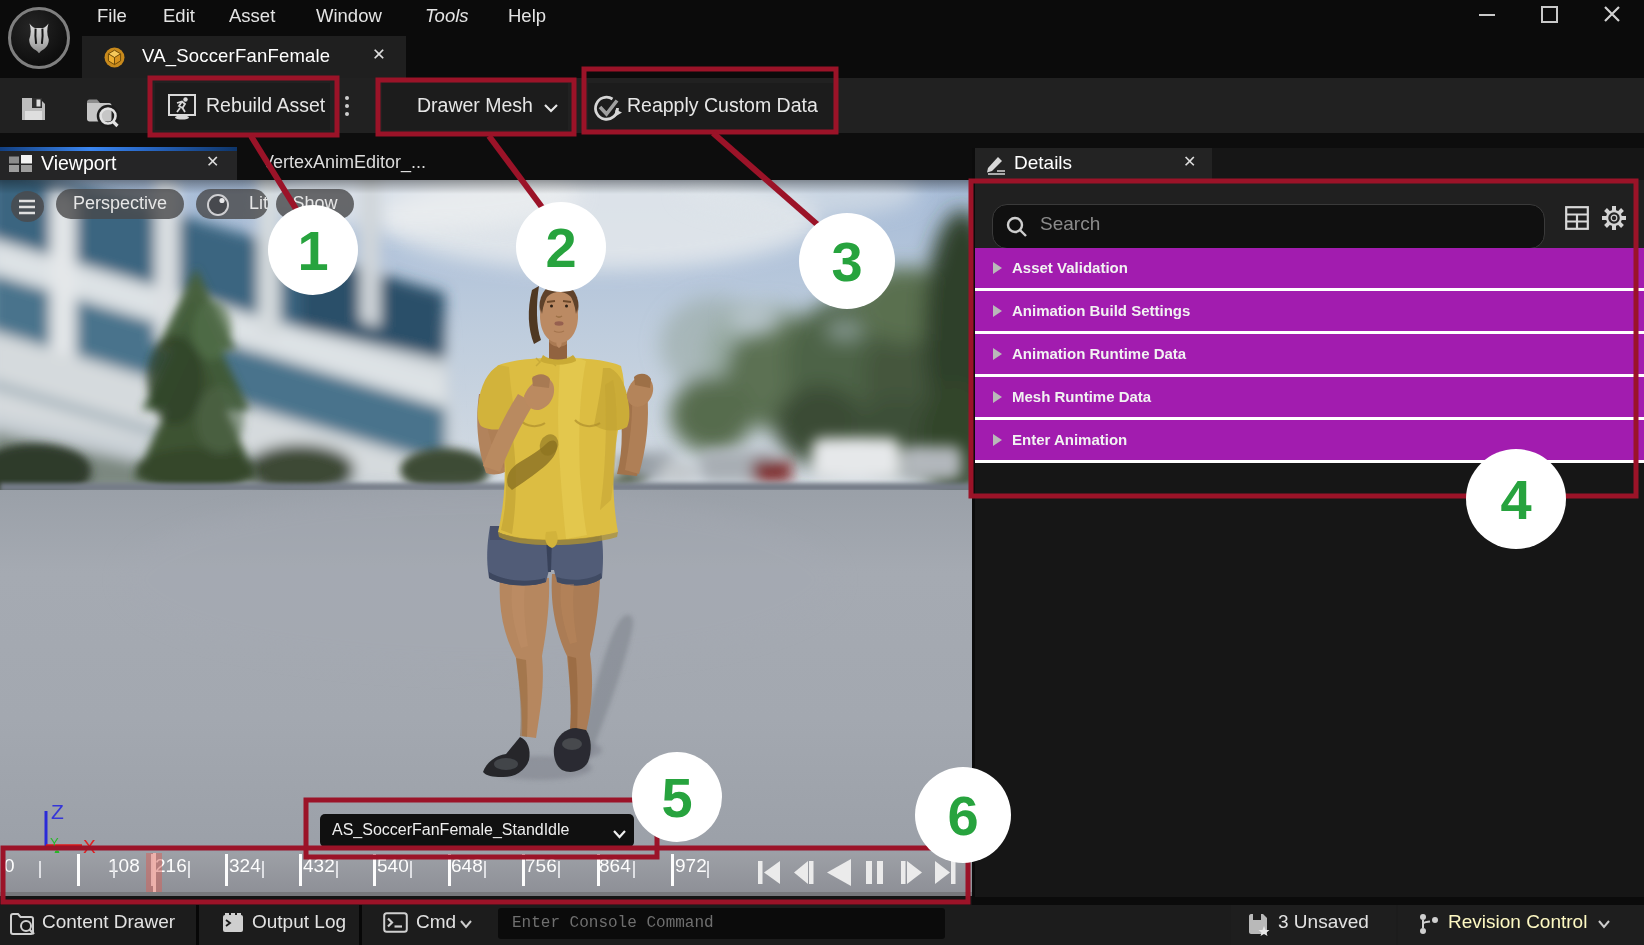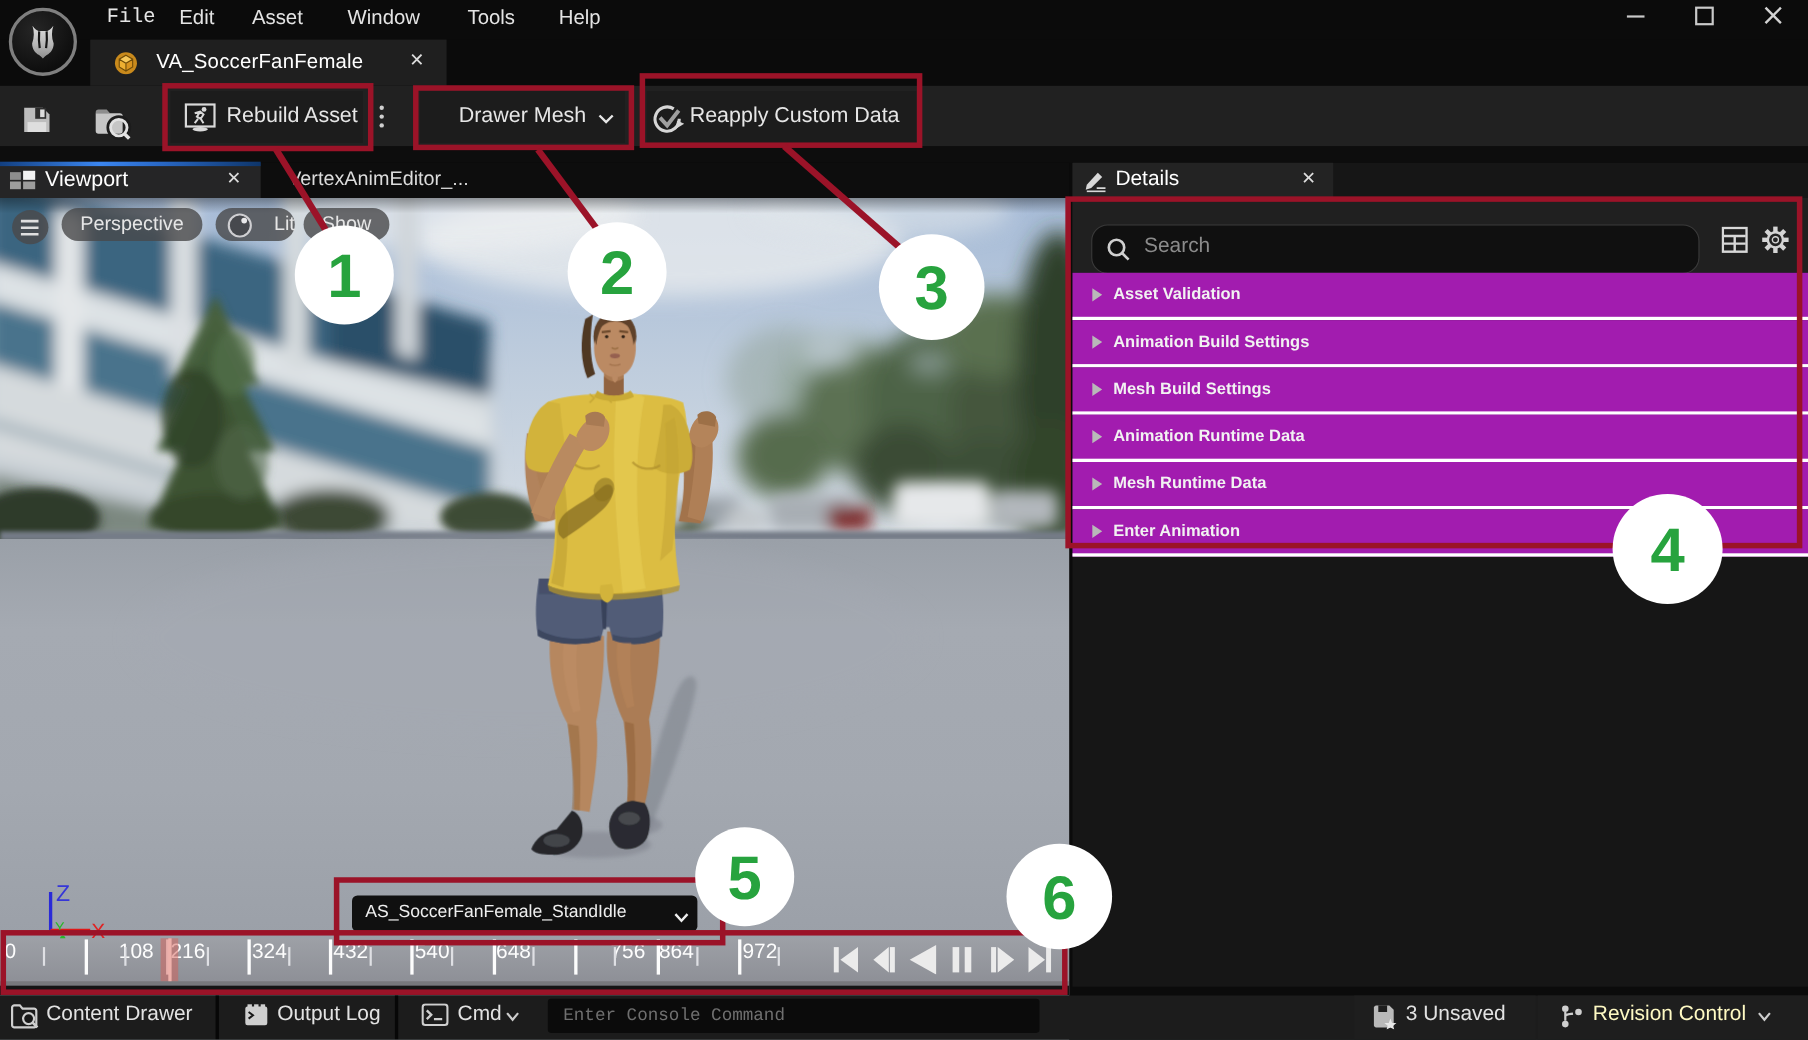--- a/index.html
+++ b/index.html
@@ -27,7 +27,7 @@
     <path d="M23.4,11.6 C23.8,16.5 23.7,21.5 22.9,26.8" stroke="#161616" stroke-width="2" fill="none"></path>
   </svg>
   <div class="abs" style="left:0;top:5px;font-size:18.5px;color:#e4e4e4;">
-    <span class="abs" style="left:97px;font-family:Liberation Mono, monospace;">File</span>
+    <span class="abs" style="left:97px;">File</span>
       <span class="abs" style="left:163px;">Edit</span>
     <span class="abs" style="left:229px;">Asset</span>
       <span class="abs" style="left:316px;">Window</span>

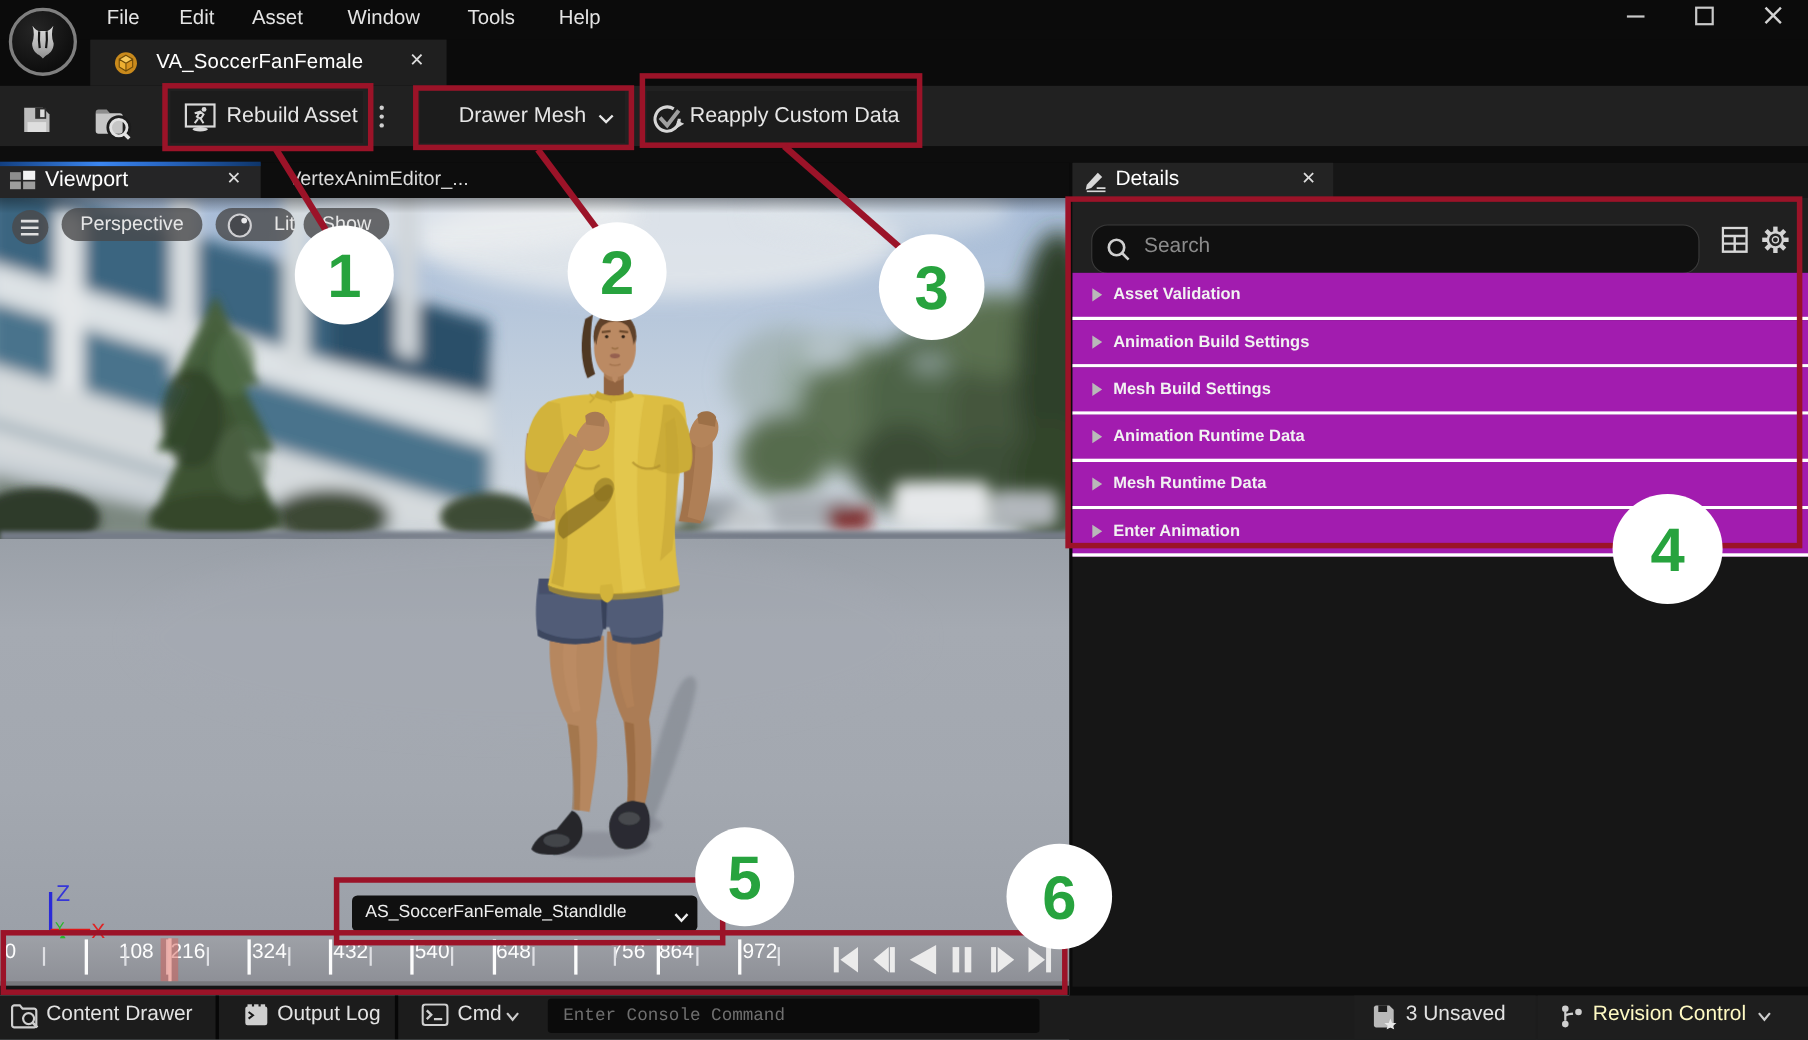--- a/index.html
+++ b/index.html
@@ -31,7 +31,7 @@
       <span class="abs" style="left:163px;">Edit</span>
     <span class="abs" style="left:229px;">Asset</span>
       <span class="abs" style="left:316px;">Window</span>
-    <span class="abs" style="left:425px;">Tools</span>
+    <span class="abs" style="left:425px;font-style:italic;">Tools</span>
       <span class="abs" style="left:508px;">Help</span>
   </div>
 

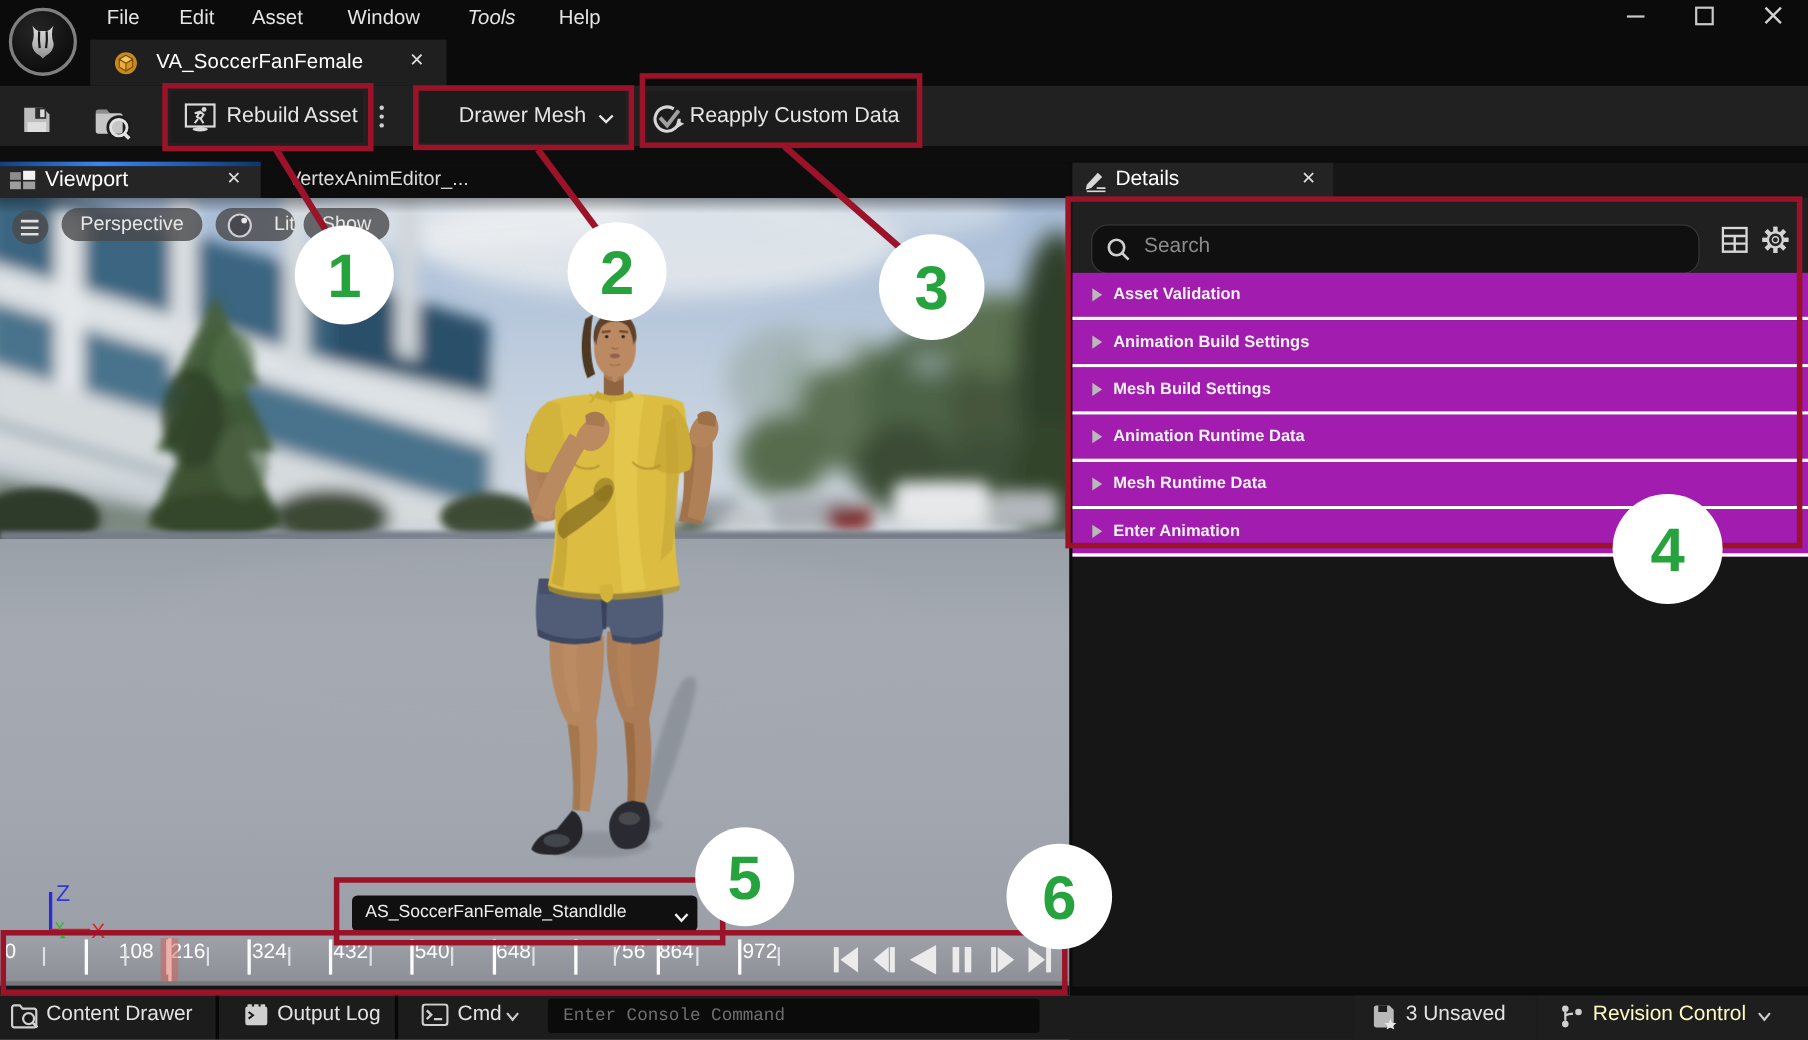--- a/index.html
+++ b/index.html
@@ -414,7 +414,6 @@
     <div id="rows" style="position:absolute;left:0;top:68px;width:669px;">
       <div class="drow">Asset Validation</div>
       <div class="drow">Animation Build Settings</div>
-      <div class="drow">Mesh Build Settings</div>
       <div class="drow">Animation Runtime Data</div>
       <div class="drow">Mesh Runtime Data</div>
       <div class="drow">Enter Animation</div>

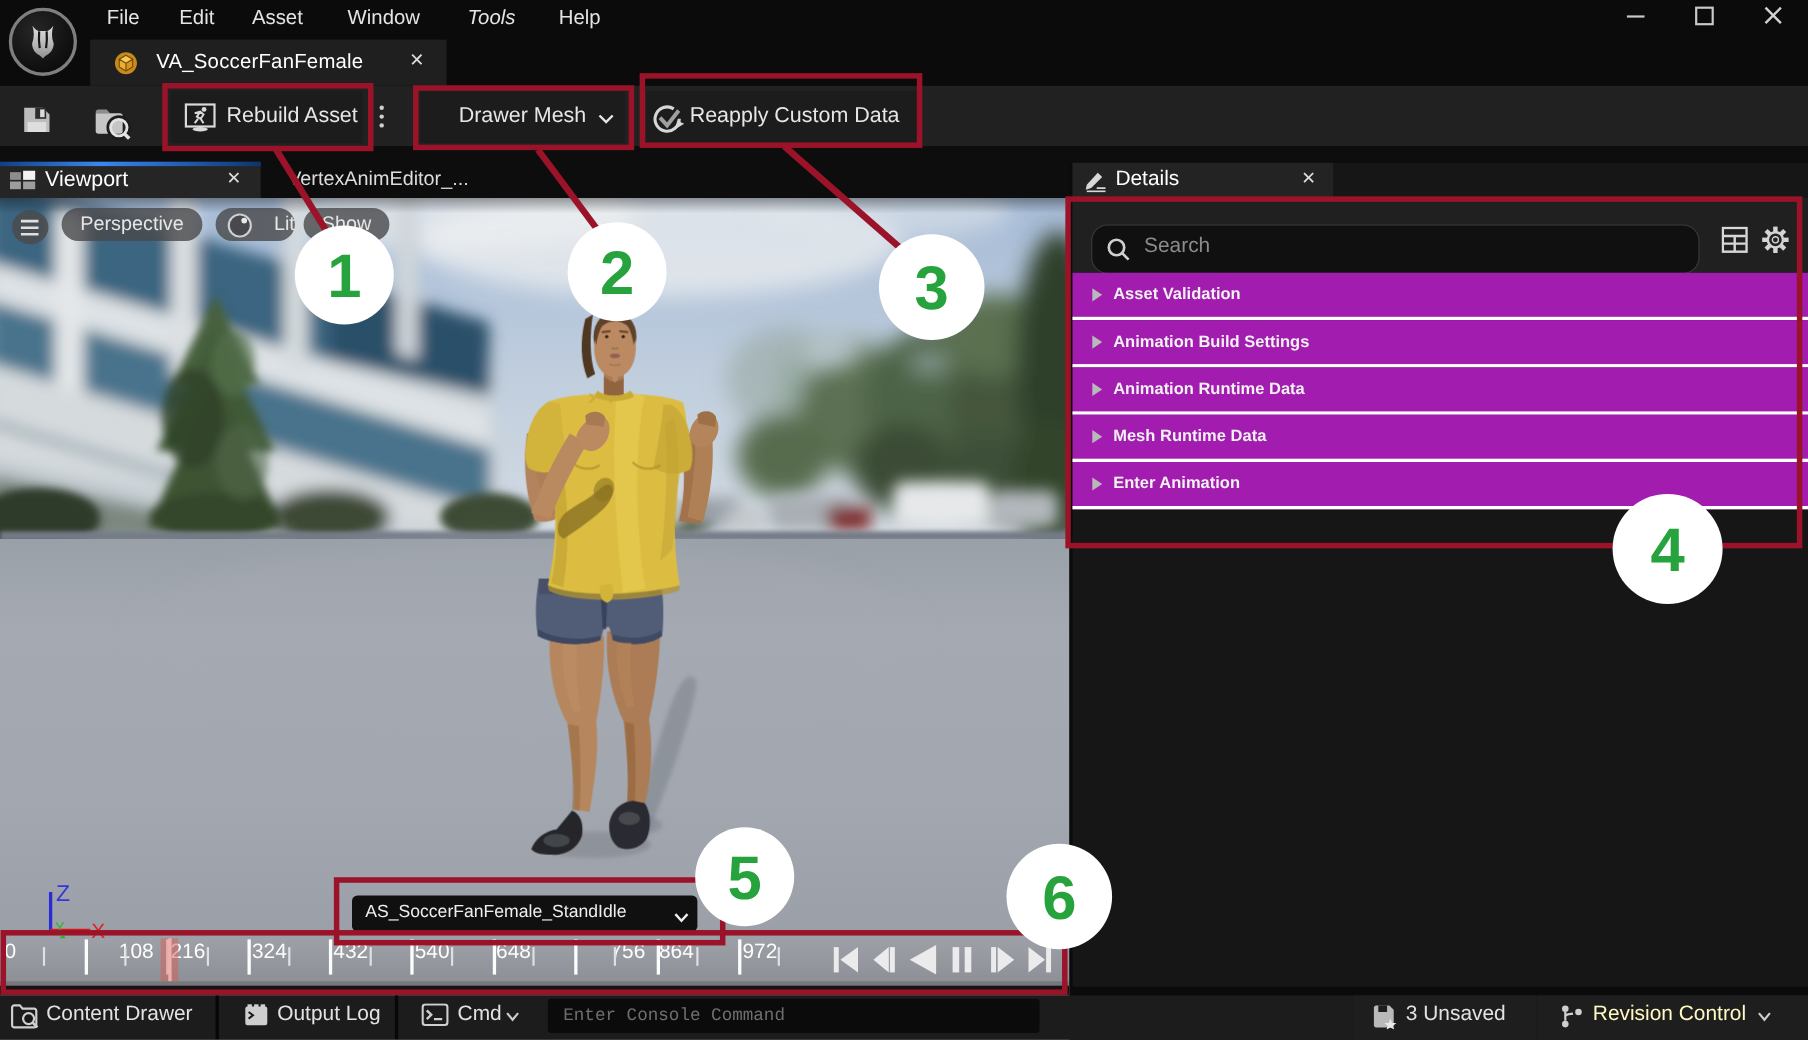--- a/index.html
+++ b/index.html
@@ -335,7 +335,7 @@
       <span class="tmaj" style="left:448px;"></span>
         <span class="tlab" style="left:451px;">648</span>
       <span class="tmaj" style="left:522px;"></span>
-        <span class="tlab" style="left:555px;text-align:right;">756</span>
+        <span class="tlab" style="left:525px;text-align:right;">756</span>
       <span class="tmaj" style="left:597px;"></span>
         <span class="tlab" style="left:599px;">864</span>
       <span class="tmaj" style="left:671px;"></span>

